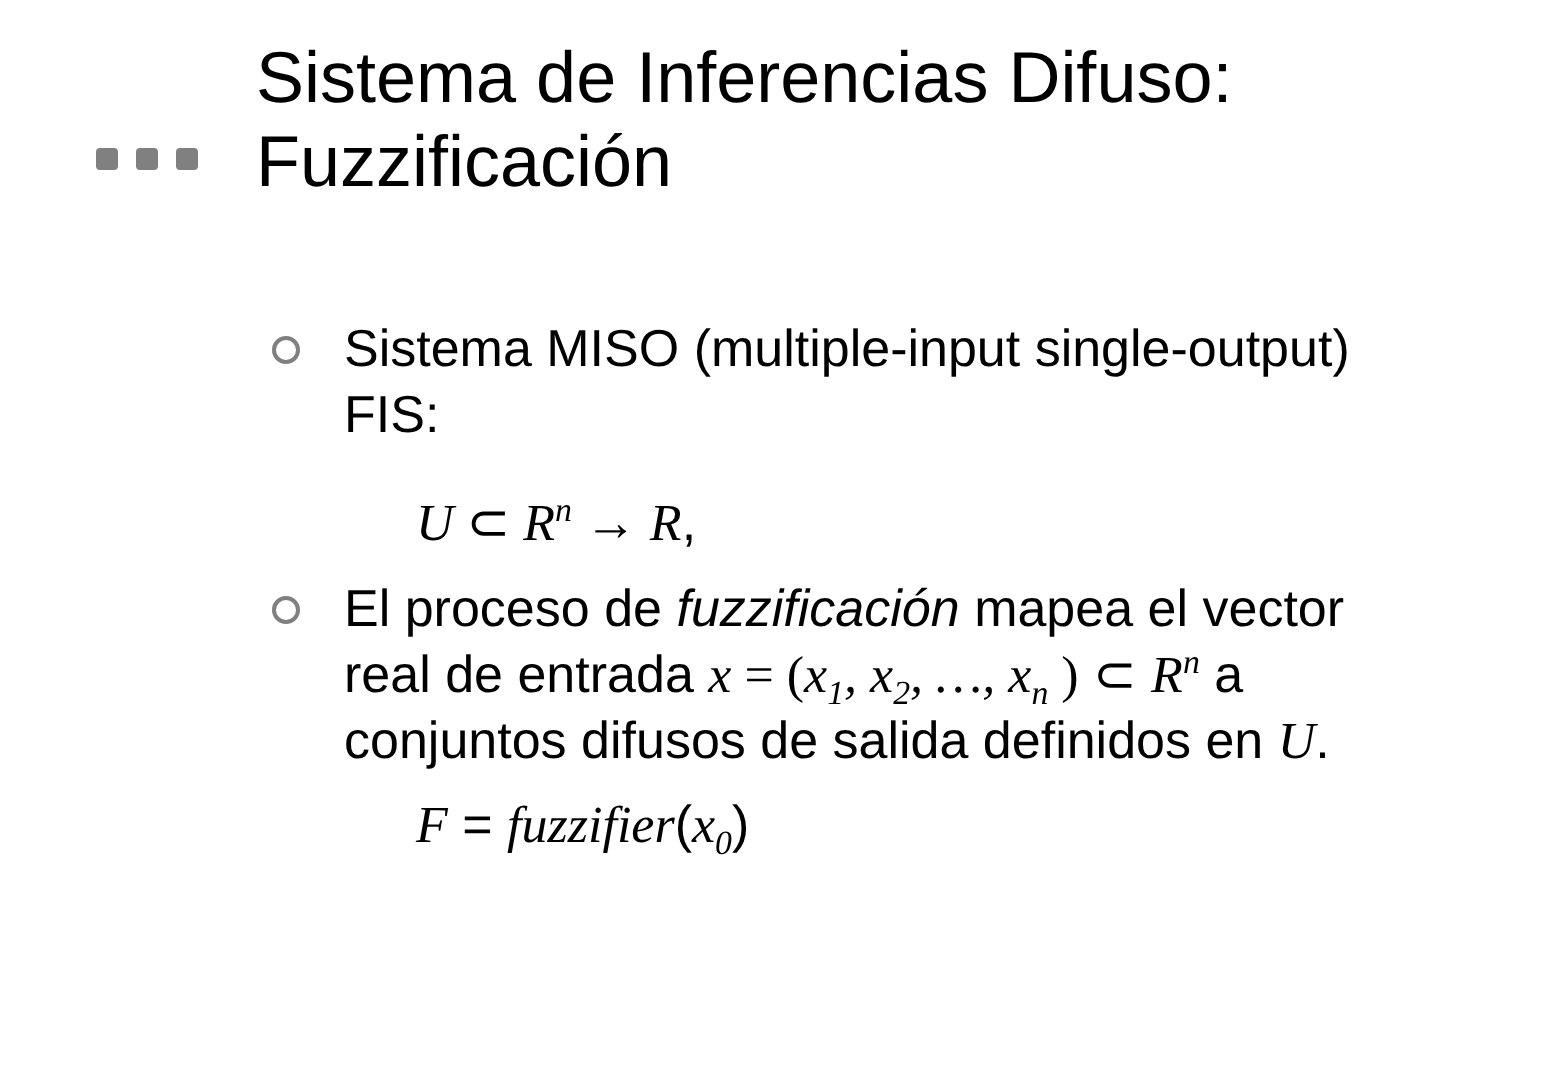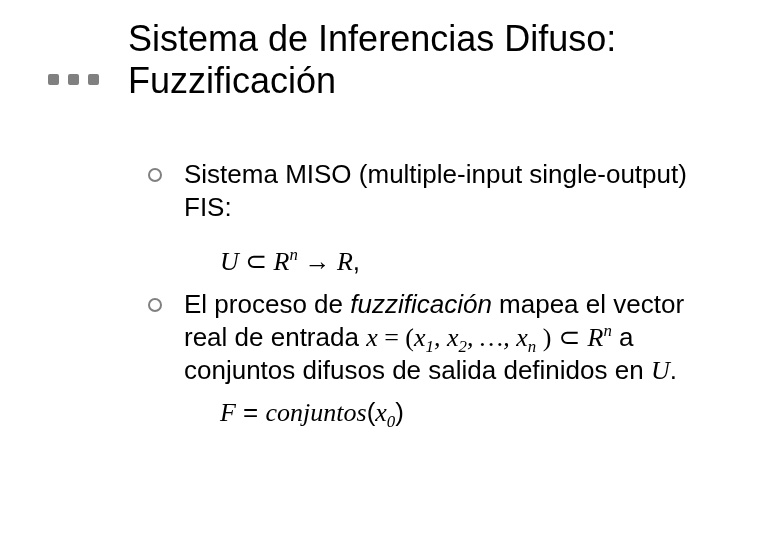--- a/index.html
+++ b/index.html
@@ -43,7 +43,7 @@
   }
   .body-block {
     position: absolute;
-    left: 148px;
+    left: 136px;
     top: 158px;
     width: 560px;
     font-size: 26px;

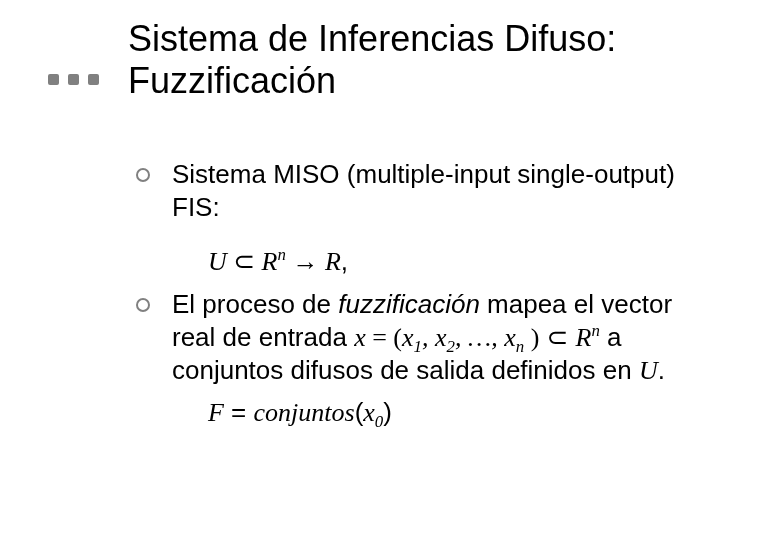--- a/index.html
+++ b/index.html
@@ -121,7 +121,7 @@
       <span>El proceso de </span><span class="it">fuzzificación</span><span> mapea el vector real de entrada </span><span class="tnr it">x</span><span class="tnr"> = (</span><span class="tnr it">x</span><sub class="sb tnr"><span>1</span></sub><span class="tnr it">, </span><span class="tnr it">x</span><sub class="sb tnr"><span>2</span></sub><span class="tnr it">, …, </span><span class="tnr it">x</span><sub class="sb tnr"><span>n</span></sub><span class="tnr"> )</span><span> ⊂ </span><span class="tnr it">R</span><sup class="pw tnr it"><span>n</span></sup><span> a conjuntos difusos de salida definidos en </span><span class="tnr it">U</span><span>.</span>
     </div>
     <div class="formula2">
-      <span>F</span><span class="rm"> = </span><span>conjuntos</span><span class="rm">(</span><span>x</span><sub class="sb"><span>0</span></sub><span class="rm">)</span>
+      <span>F</span><span class="rm"> = </span><span>fuzzifier</span><span class="rm">(</span><span>x</span><sub class="sb"><span>0</span></sub><span class="rm">)</span>
     </div>
 
   </div>

